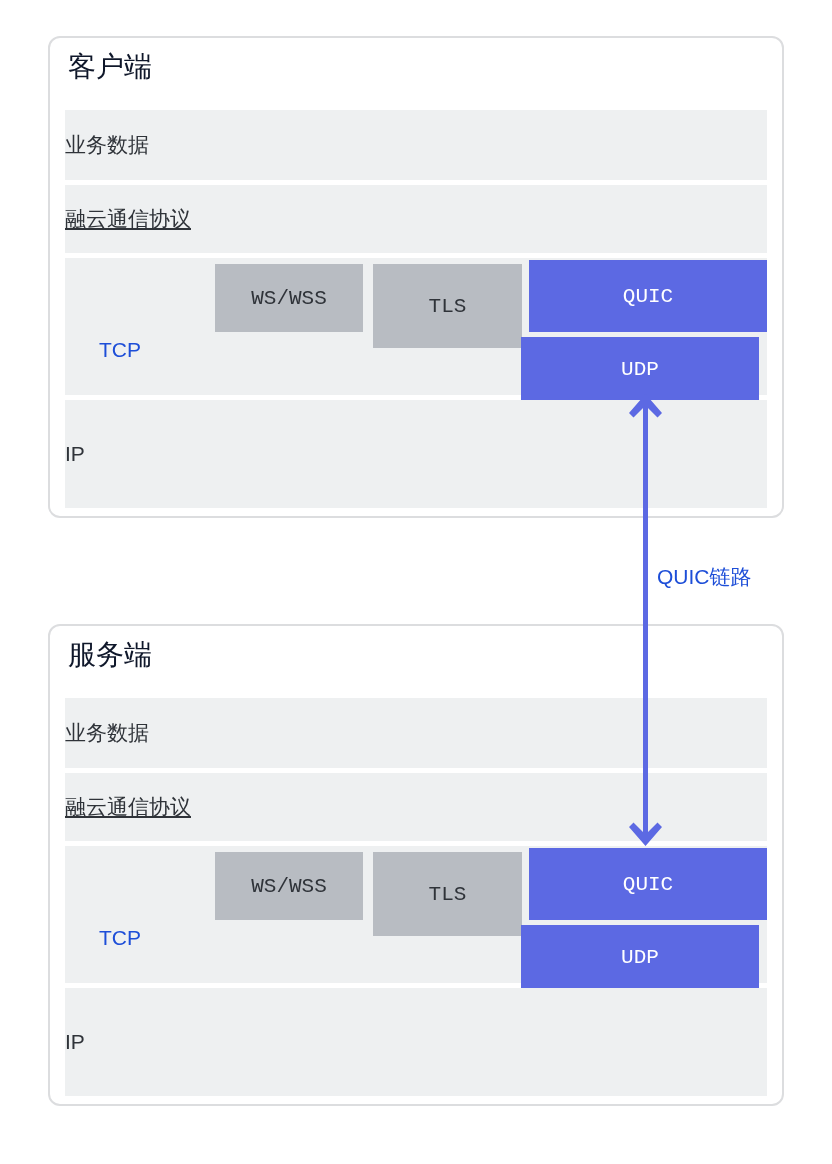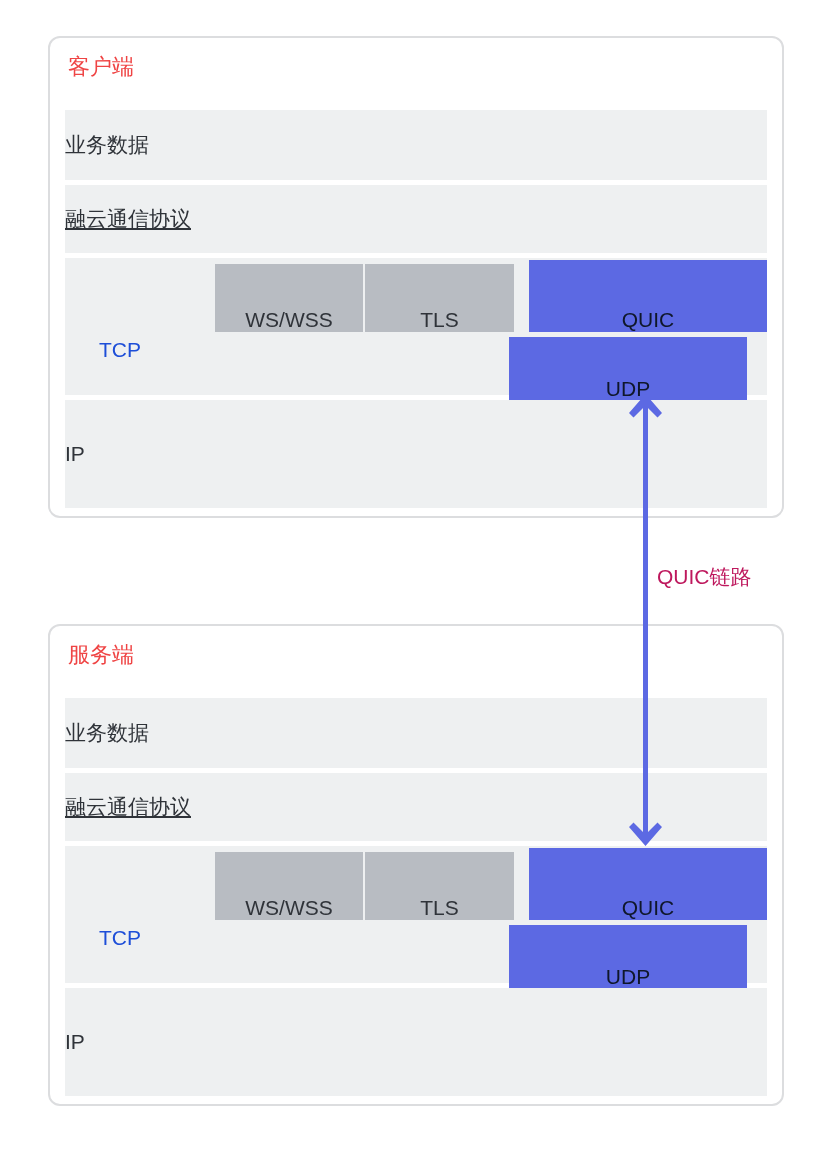--- a/index.html
+++ b/index.html
@@ -39,9 +39,9 @@
     position: absolute;
     left: 18px;
     top: 14px;
-    font-size: 22px;
+    font-size: 28px;
     line-height: 30px;
-    color: #ef4444;
+    color: #0f172a;
     white-space: nowrap;
   }
 

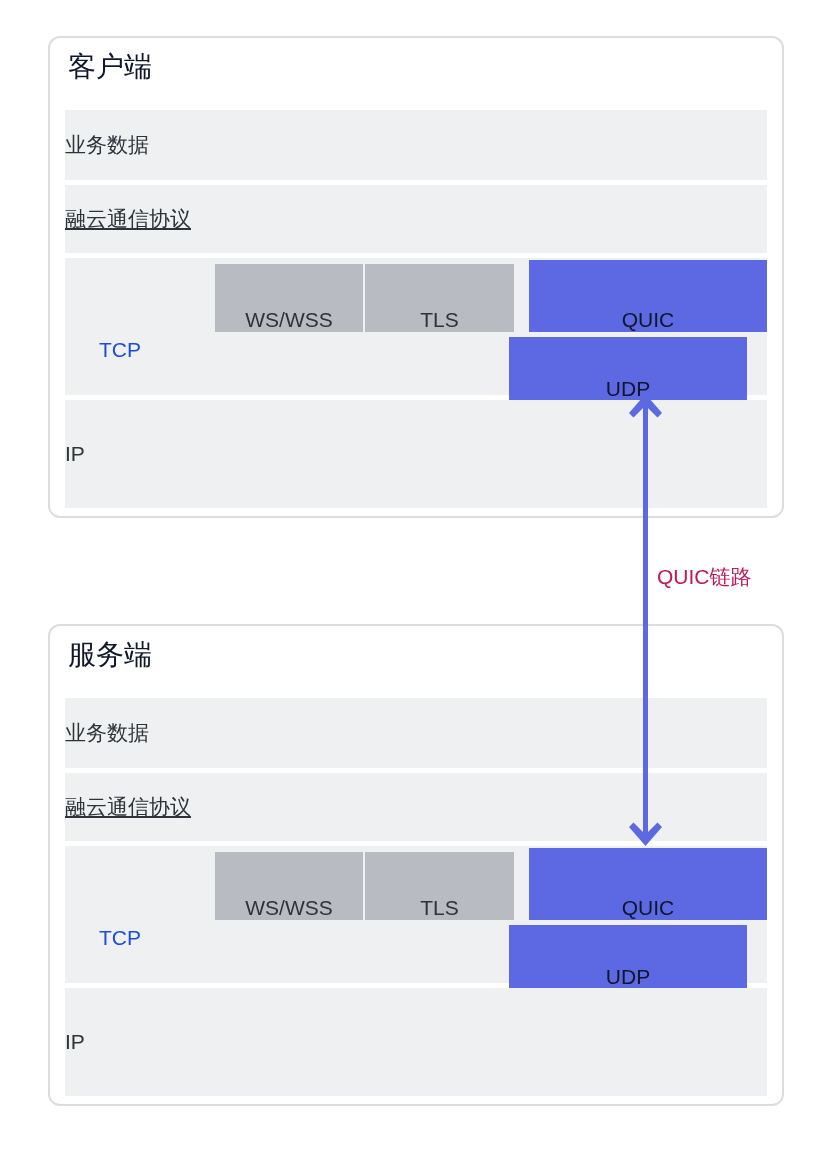--- a/index.html
+++ b/index.html
@@ -91,10 +91,11 @@
     position: absolute;
     box-sizing: border-box;
     display: flex;
-    align-items: flex-end;
+    align-items: center;
     justify-content: center;
     font-size: 21px;
     color: #2f3339;
+    font-family: Liberation Mono, monospace;
   }
   .chip-gray {
     background: #b8bcc2;

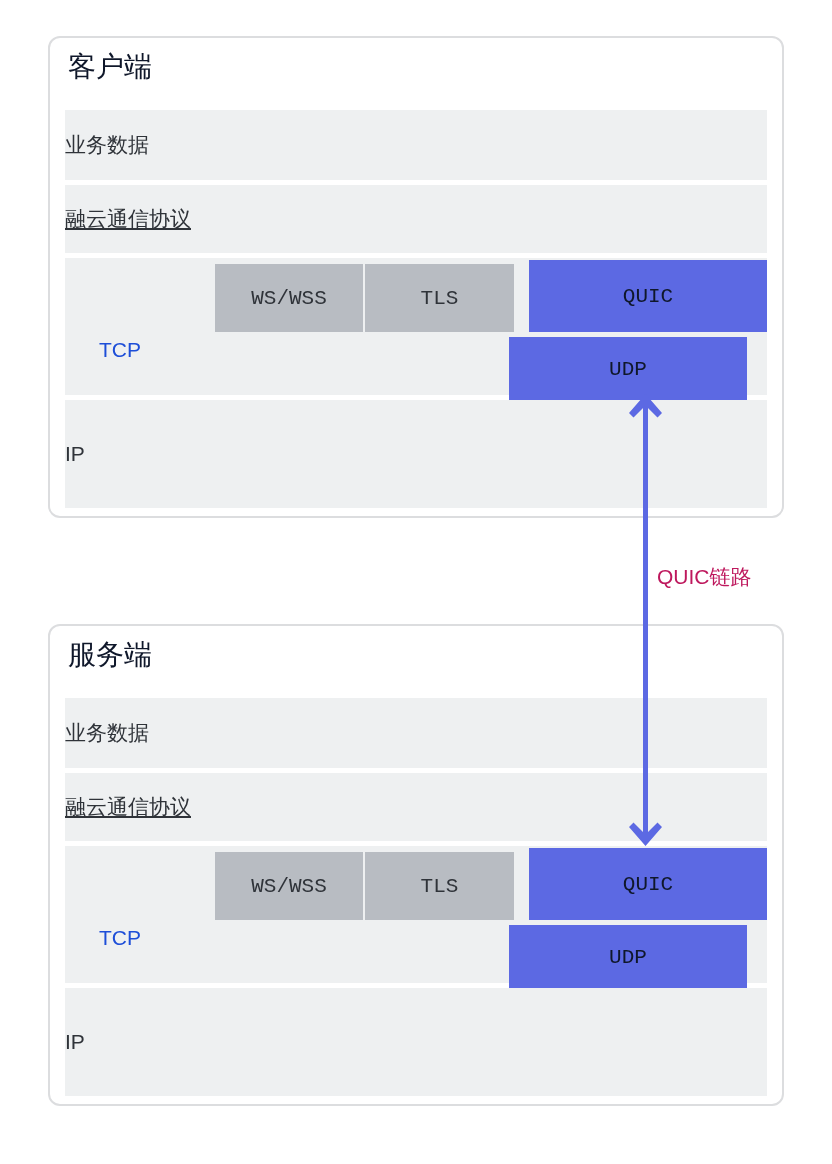--- a/index.html
+++ b/index.html
@@ -106,7 +106,7 @@
   }
 
   .chip-wswss { left: 150px; top: 6px;  width: 148px; height: 68px; }
-  .chip-tls   { left: 300px; top: 6px;  width: 149px; height: 68px; }
+  .chip-tls   { left: 308px; top: 6px;  width: 149px; height: 84px; }
   .chip-quic  { left: 464px; top: 2px;  width: 238px; height: 72px; }
   .chip-udp   { left: 444px; top: 79px; width: 238px; height: 64px; }
 

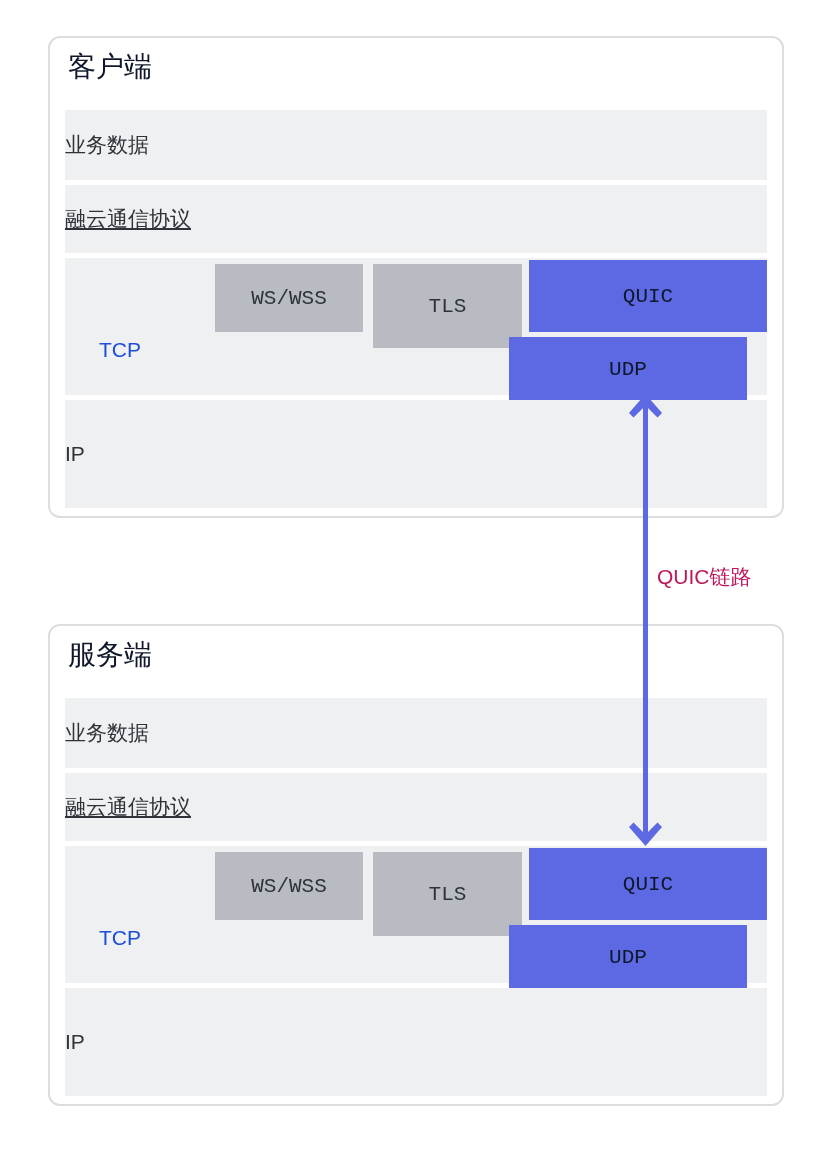--- a/index.html
+++ b/index.html
@@ -102,7 +102,7 @@
   }
   .chip-blue {
     background: #5c69e3;
-    color: #0f172a;
+    color: #ffffff;
   }
 
   .chip-wswss { left: 150px; top: 6px;  width: 148px; height: 68px; }

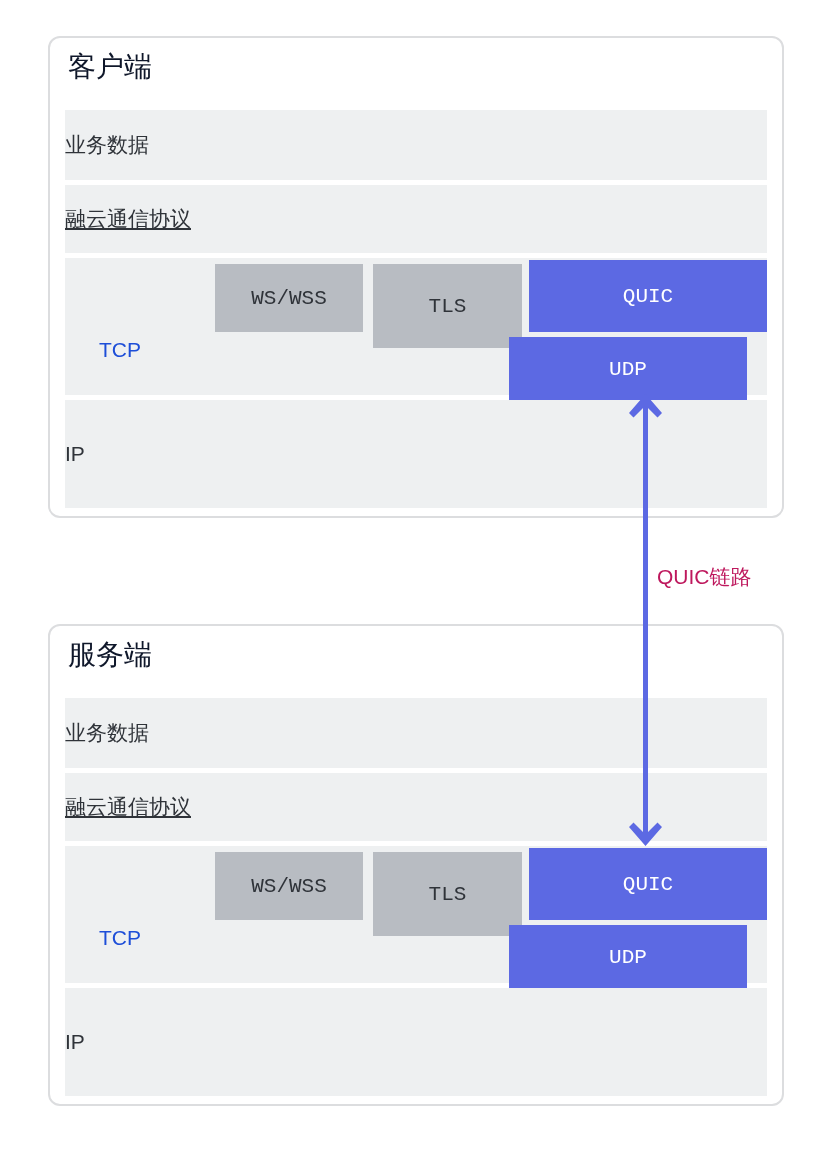--- a/index.html
+++ b/index.html
@@ -108,7 +108,7 @@
   .chip-wswss { left: 150px; top: 6px;  width: 148px; height: 68px; }
   .chip-tls   { left: 308px; top: 6px;  width: 149px; height: 84px; }
   .chip-quic  { left: 464px; top: 2px;  width: 238px; height: 72px; }
-  .chip-udp   { left: 444px; top: 79px; width: 238px; height: 64px; }
+  .chip-udp   { left: 456px; top: 79px; width: 238px; height: 64px; }
 
   
   #link-arrow {

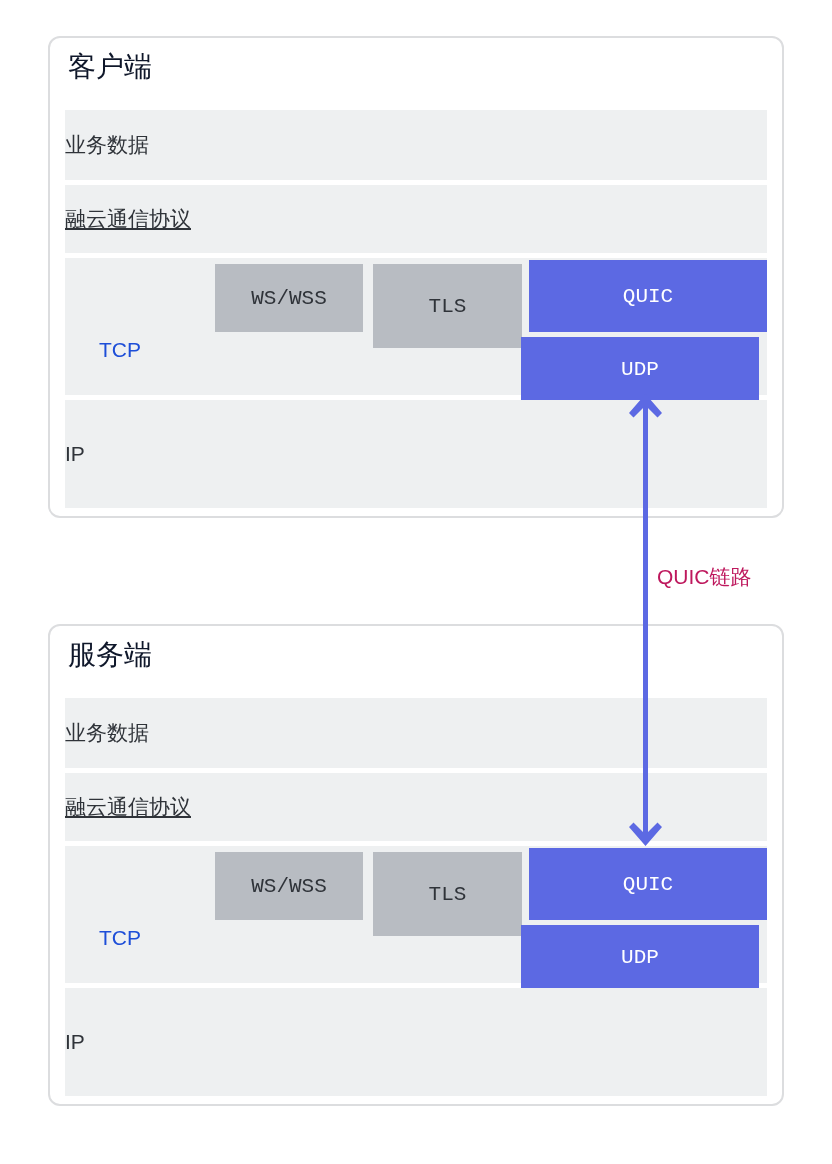--- a/index.html
+++ b/index.html
@@ -125,7 +125,7 @@
     left: 657px;
     top: 563px;
     font-size: 21px;
-    color: #be185d;
+    color: #1d4ed8;
     white-space: nowrap;
     line-height: 28px;
   }

